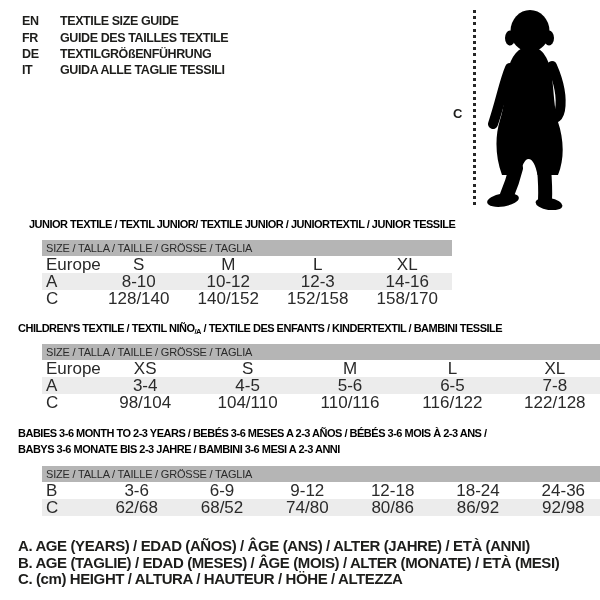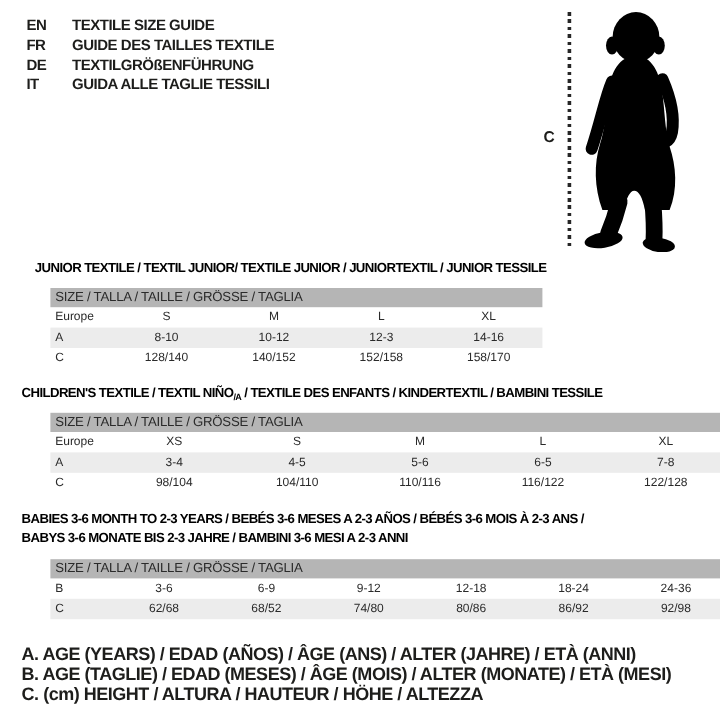--- a/index.html
+++ b/index.html
@@ -36,7 +36,7 @@
     height:16px;background:#b5b5b5;display:flex;align-items:center;
     padding-left:4px;font-size:11px;letter-spacing:-0.2px;color:#2a2a2a;box-sizing:border-box;
   }
-  .trow{display:flex;height:17px;align-items:center;font-size:10px;color:#2a2a2a;}
+  .trow{display:flex;height:17px;align-items:center;font-size:17px;color:#2a2a2a;}
   .trow.shaded{background:#ececec;}
   .cell-label{width:52px;padding-left:4px;box-sizing:border-box;}
   .cell{flex:1;text-align:center;}

